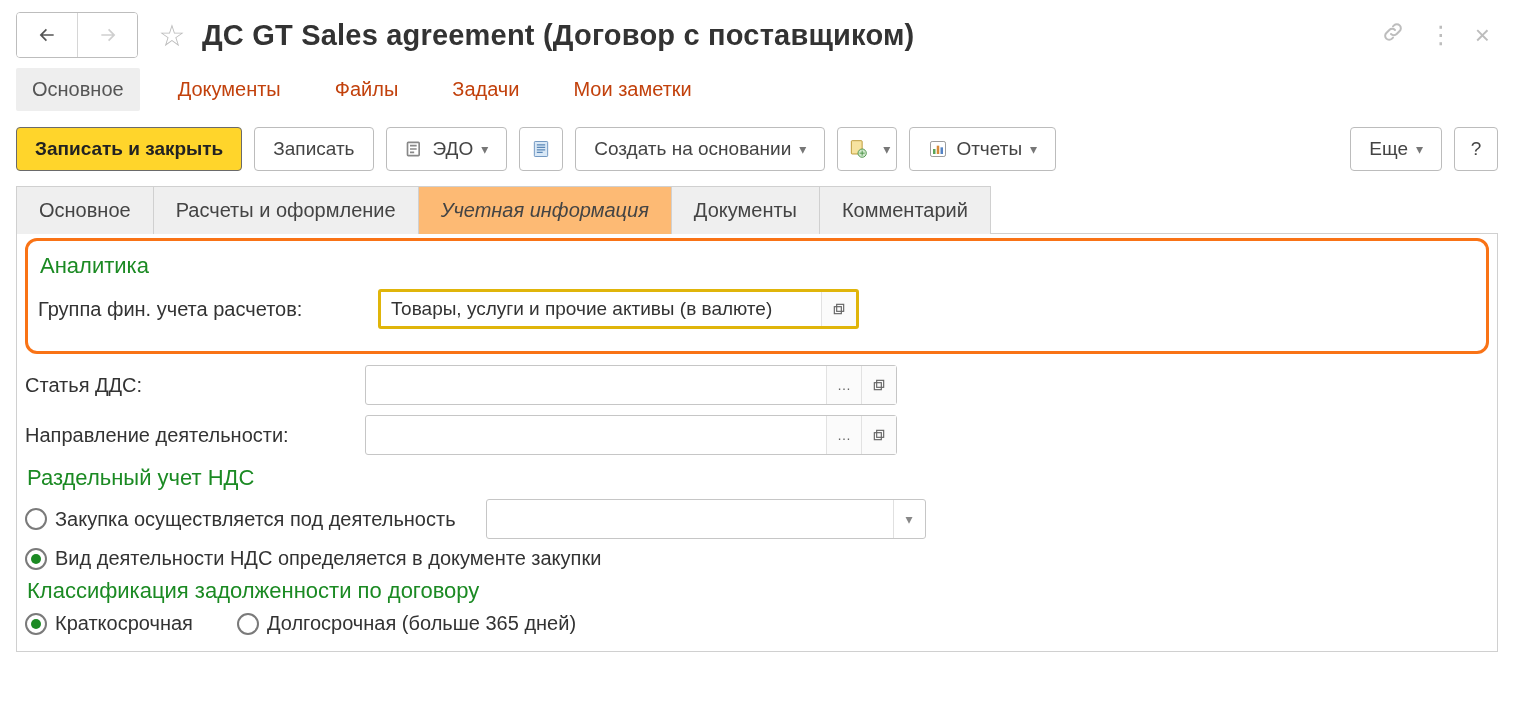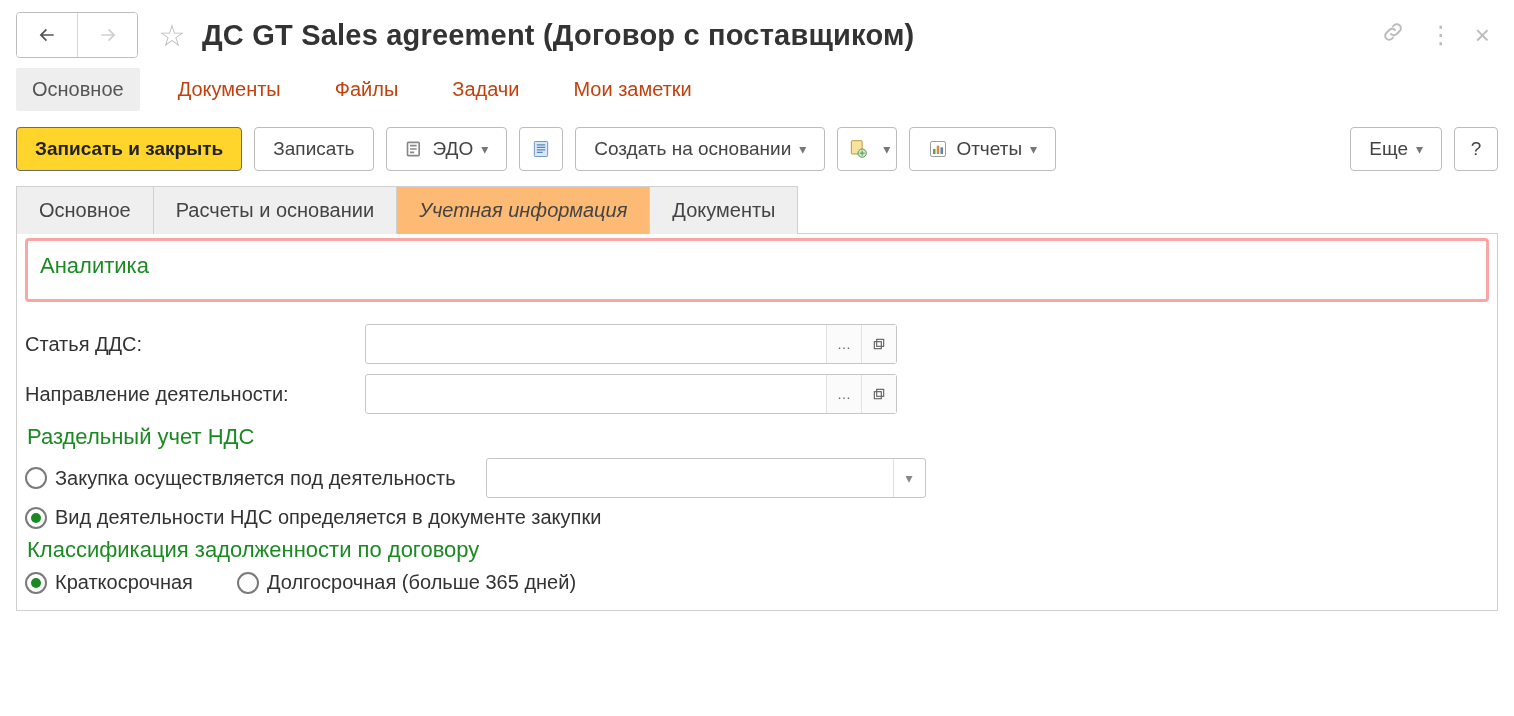--- a/index.html
+++ b/index.html
@@ -194,7 +194,7 @@
 
   <div class="tabstrip">
     <div class="tab inactive">Основное</div>
-    <div class="tab inactive">Расчеты и основании</div>
+    <div class="tab inactive">Расчеты и оформление</div>
     <div class="tab active">Учетная информация</div>
     <div class="tab inactive">Документы</div>
   </div>

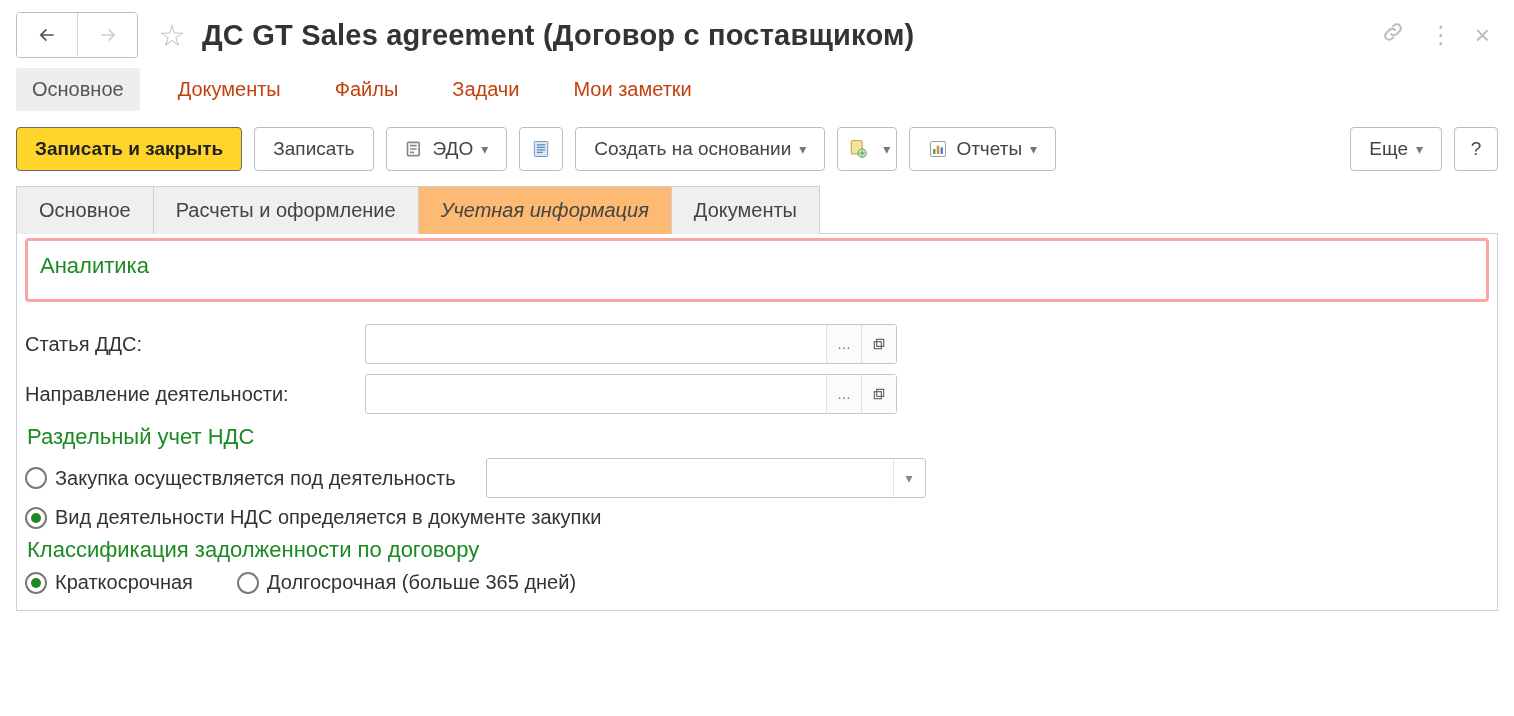--- a/index.html
+++ b/index.html
@@ -197,6 +197,7 @@
     <div class="tab inactive">Расчеты и оформление</div>
     <div class="tab active">Учетная информация</div>
     <div class="tab inactive">Документы</div>
+    <div class="tab inactive">Комментарий</div>
   </div>
 
   <div class="panel">

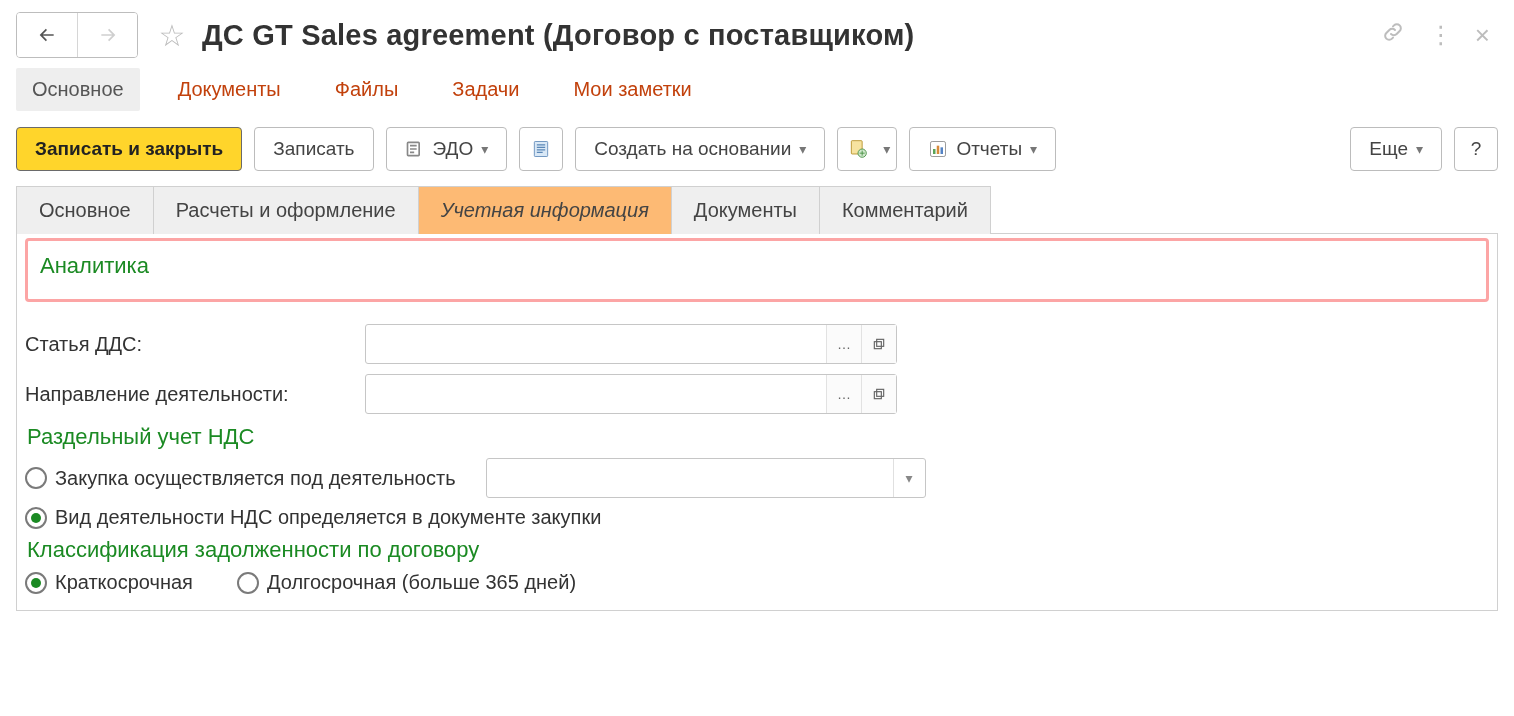--- a/index.html
+++ b/index.html
@@ -60,8 +60,8 @@
   }
 
   .highlight-red {
-    border: 3px solid #fca5a5; padding: 6px 10px 12px 10px; border-radius: 4px;
-    margin-bottom: 22px;
+    border: 3px solid #f97316; padding: 6px 10px 12px 10px; border-radius: 12px;
+    margin-bottom: 11px;
   }
   .group-title { color: #1b8a23; font-size: 22px; margin: 6px 0 8px 2px; }
 

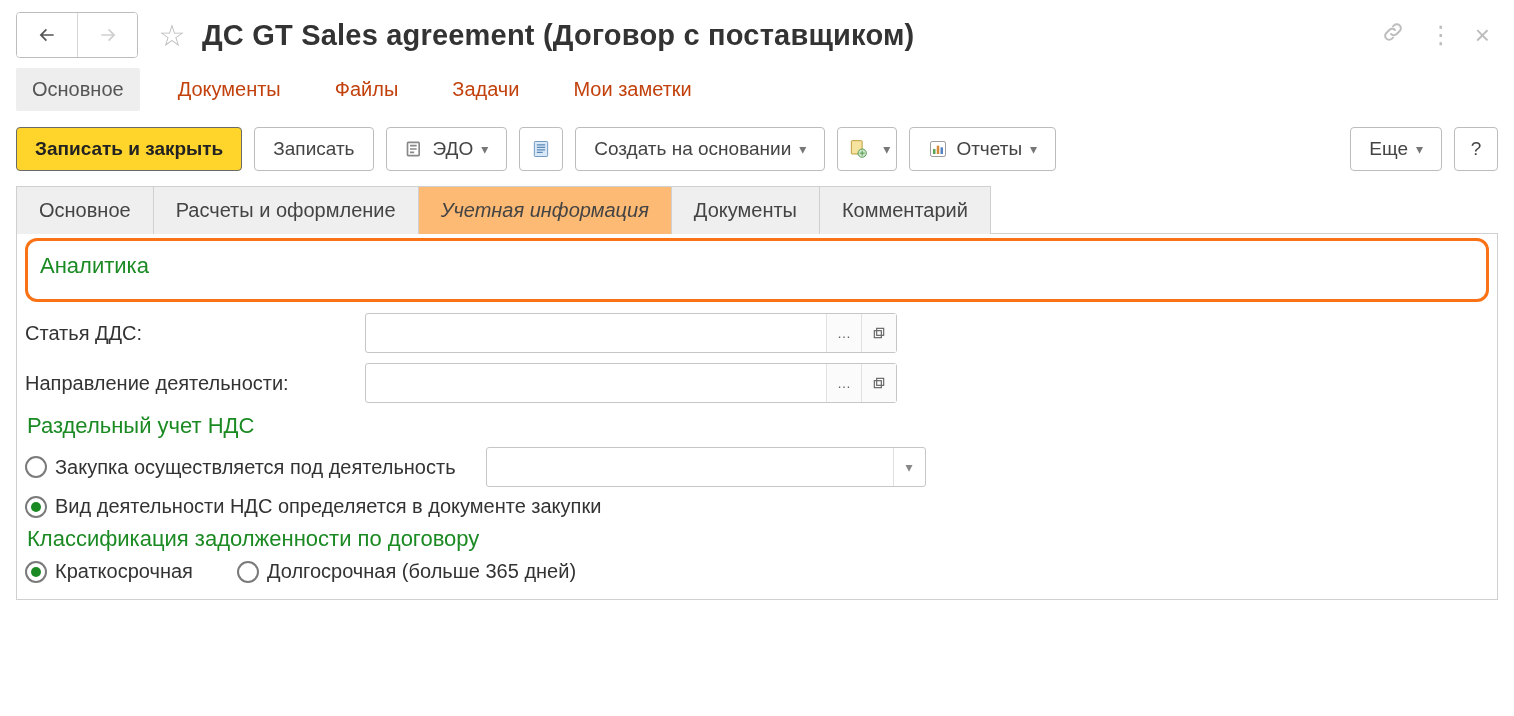--- a/index.html
+++ b/index.html
@@ -204,6 +204,19 @@
 
     <div class="highlight-red">
       <div class="group-title">Аналитика</div>
+      <div class="row">
+        <label class="label-w">Группа фин. учета расчетов:</label>
+        <div class="input-combo hl">
+          <span class="hint">Товары, услуги и прочие активы (в валюте)</span>
+          <div class="sep"></div>
+          <button class="mini">
+            <svg width="14" height="14" viewBox="0 0 24 24">
+                <rect x="4" y="8" width="12" height="12" fill="none" stroke="#666" stroke-width="2"></rect>
+                <rect x="8" y="4" width="12" height="12" fill="none" stroke="#666" stroke-width="2"></rect>
+              </svg>
+          </button>
+        </div>
+      </div>
     </div>
 
     <div class="row">

